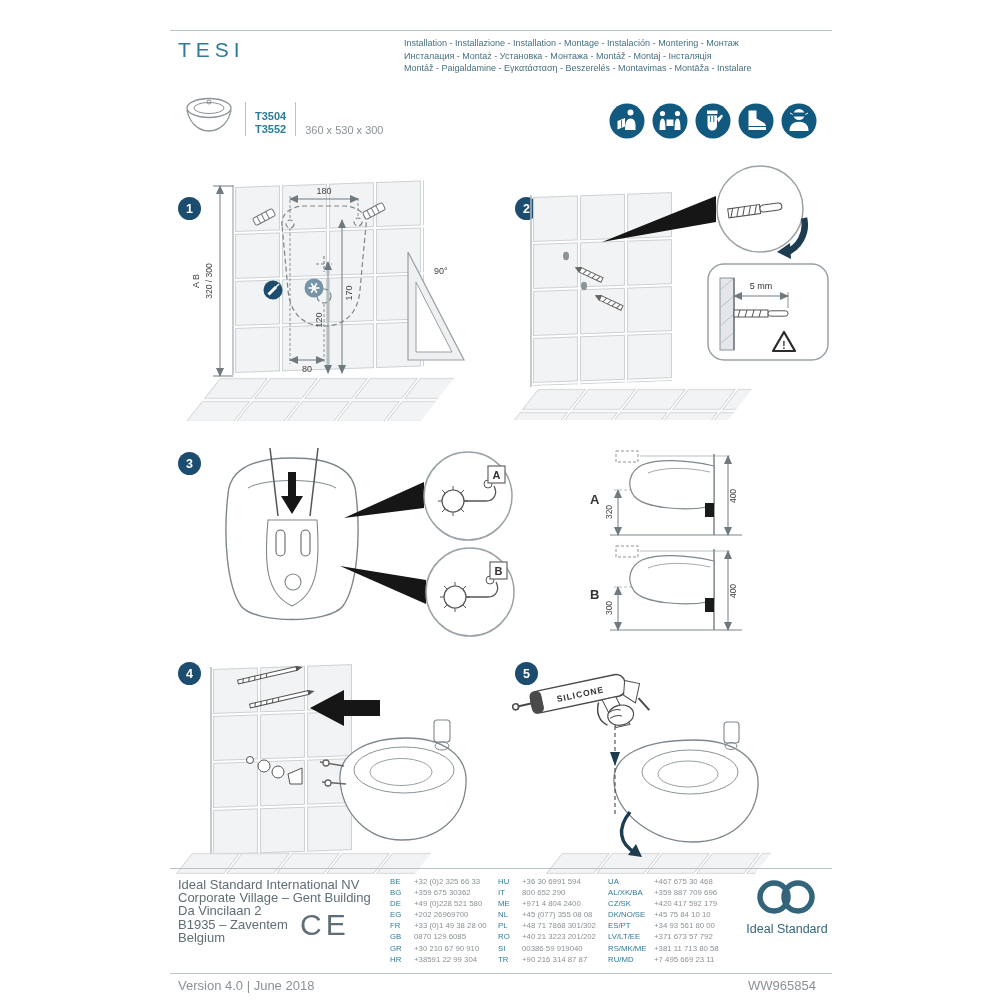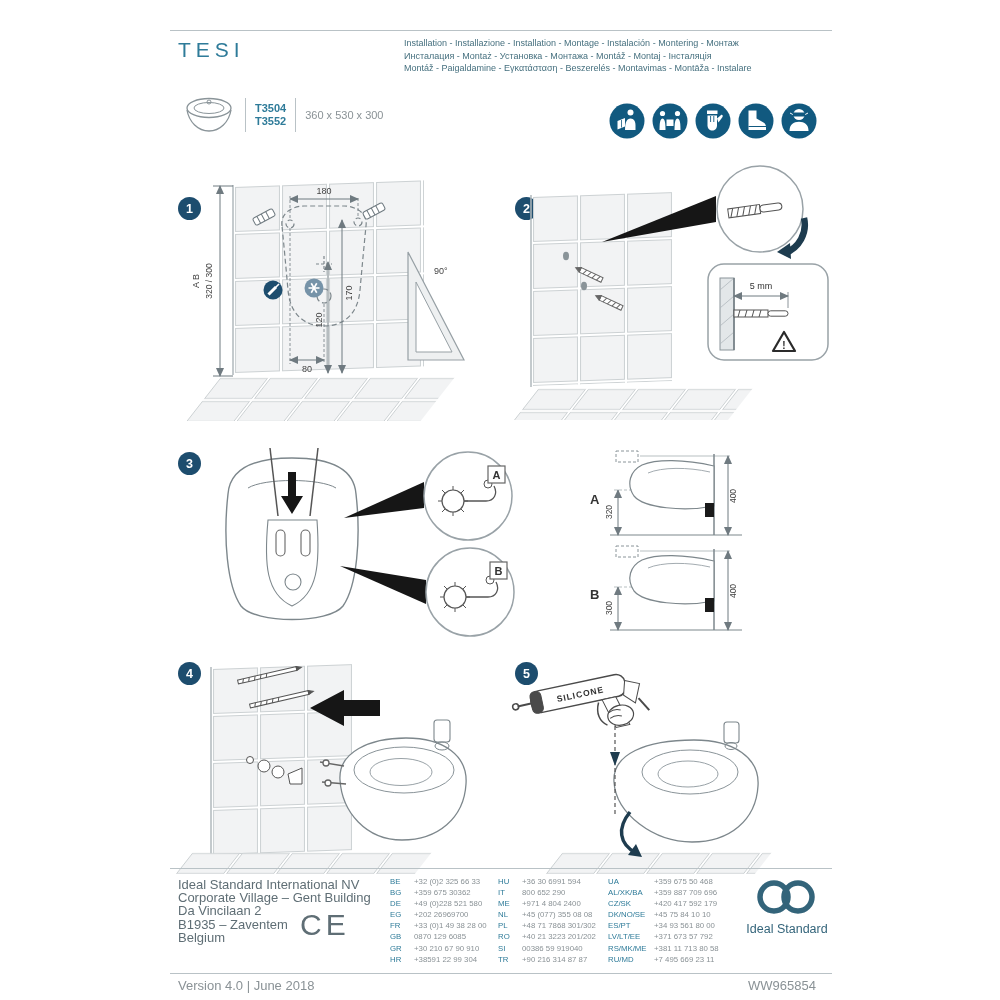--- a/index.html
+++ b/index.html
@@ -38,7 +38,7 @@
     <div>Montáž - Paigaldamine - Εγκατάσταση - Beszerelés - Montavimas - Montāža - Instalare</div>
   </div>
 
-  <div class="abs" style="left:182px;top:94px;display:flex;align-items:center;gap:9px">
+  <div class="abs" style="left:182px;top:94px;display:flex;align-items:flex-end;gap:9px">
     <svg width="54" height="42" viewBox="0 0 54 42">
       <ellipse cx="27" cy="14" rx="22" ry="9.5" fill="#fff" stroke="#8a9499" stroke-width="1.3"></ellipse>
       <ellipse cx="27" cy="14" rx="15" ry="5.5" fill="none" stroke="#8a9499" stroke-width="1"></ellipse>

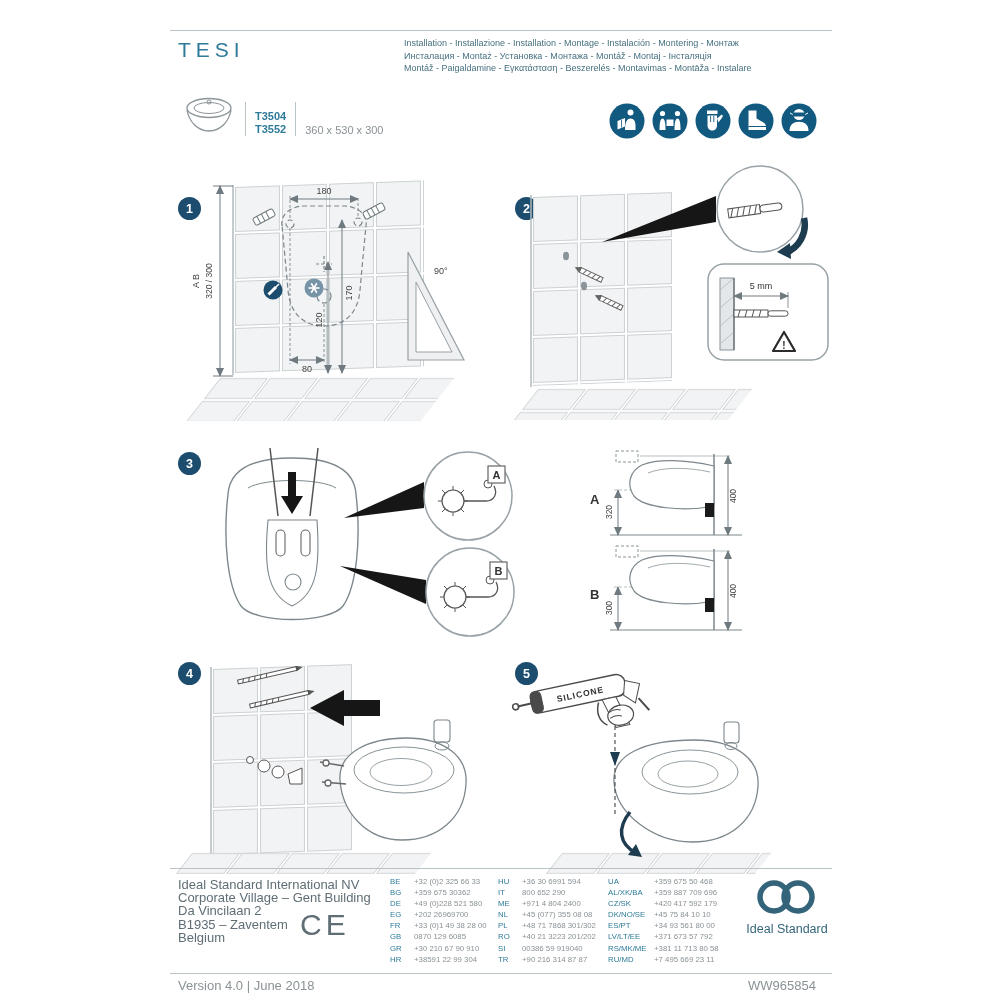--- a/index.html
+++ b/index.html
@@ -516,7 +516,7 @@
   <div class="phonecol wide" style="left:608px;top:876px">
     <div class="row">
         <span class="cc">UA</span>
-        <span class="num">+359 675 50 468</span>
+        <span class="num">+467 675 30 468</span>
       </div>
     <div class="row">
         <span class="cc">AL/XK/BA</span>

